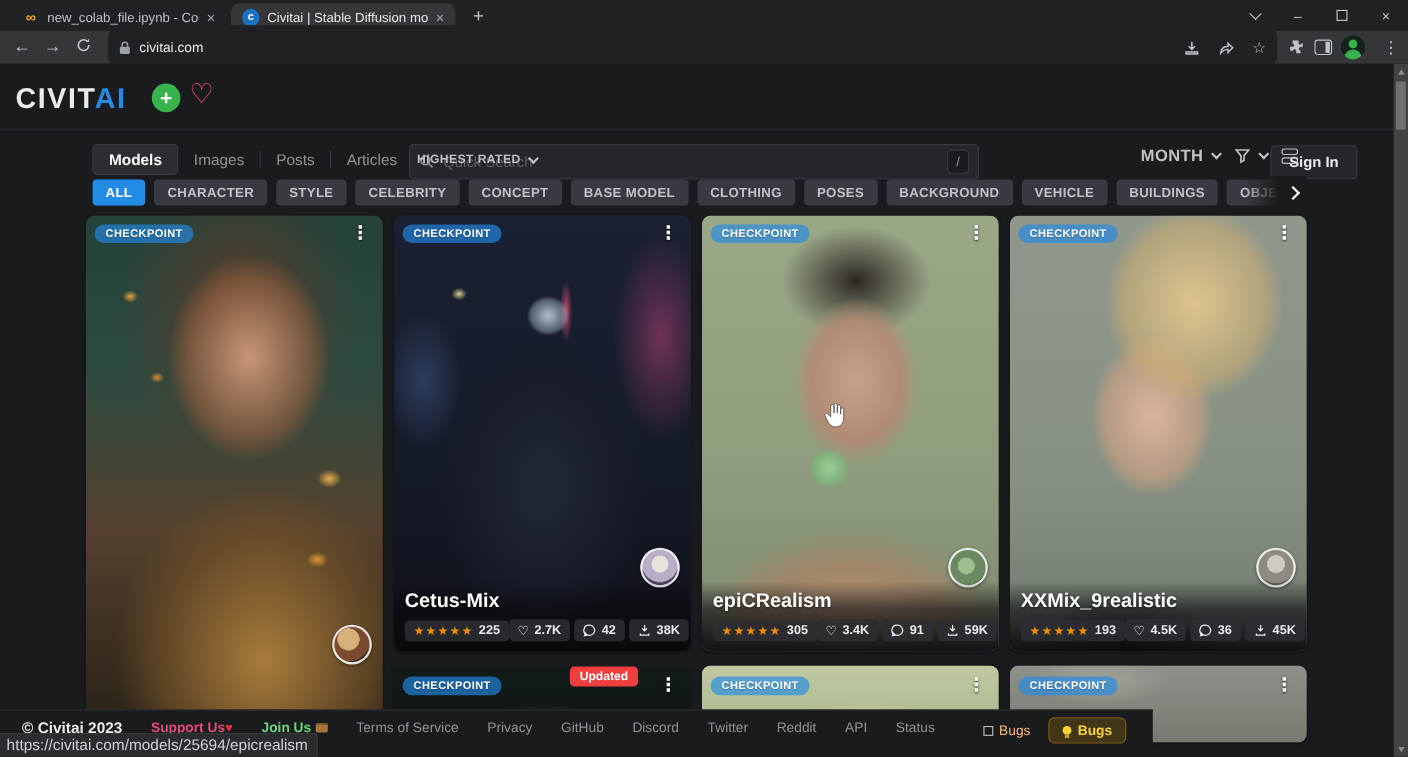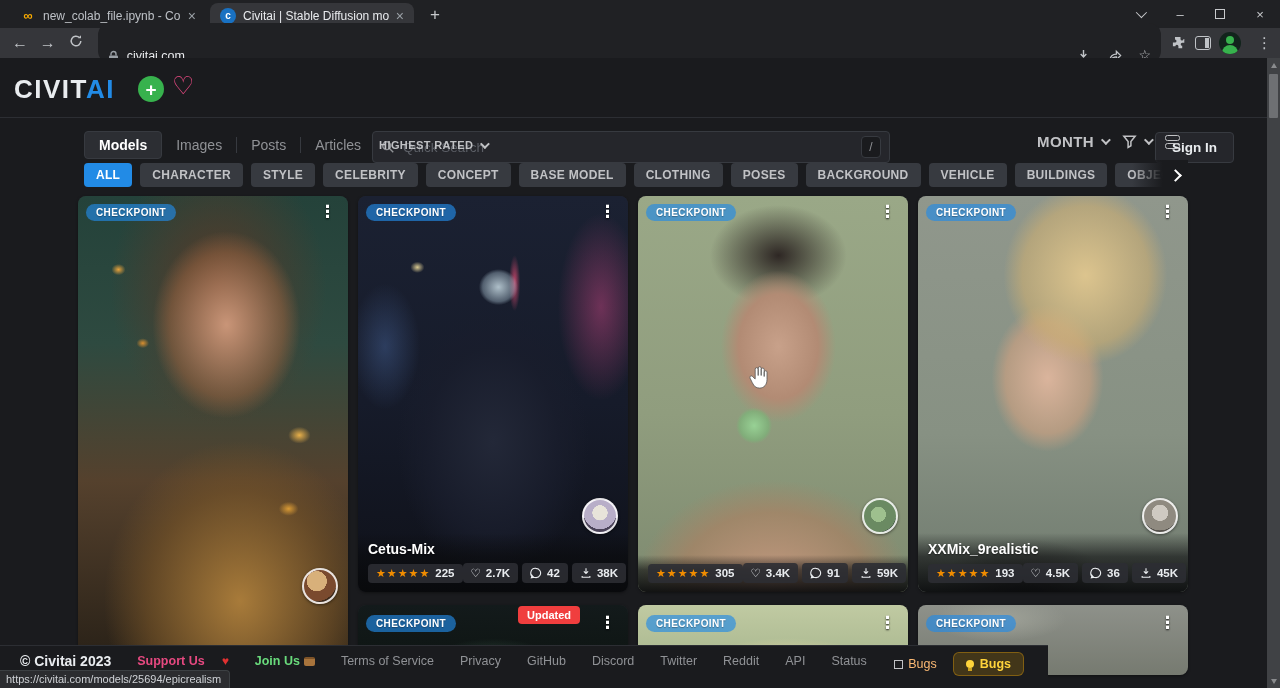--- a/index.html
+++ b/index.html
@@ -24,7 +24,7 @@
 
   .toolbar { position:absolute; left:0; top:28px; width:1280px; height:30px; background:#35363A; display:flex; align-items:center; }
   .nav-ico { color:#c0c3c7; font-size:16px; width:28px; text-align:center; }
-  .omnibox { margin-left:8px; width:1068px; height:40px; background:#202124; border-radius:12px; display:flex; align-items:flex-end; padding:0 10px; gap:8px; }
+  .omnibox { margin-left:8px; width:1068px; height:40px; background:#202124; border-radius:12px; display:flex; align-items:center; padding:0 10px; gap:8px; }
   .url-text { color:#e8eaed; font-size:12.5px; flex:1; }
   .omni-right { display:flex; gap:16px; align-items:center; }
   .toolbar-right { display:flex; align-items:center; gap:8px; margin-left:10px; }

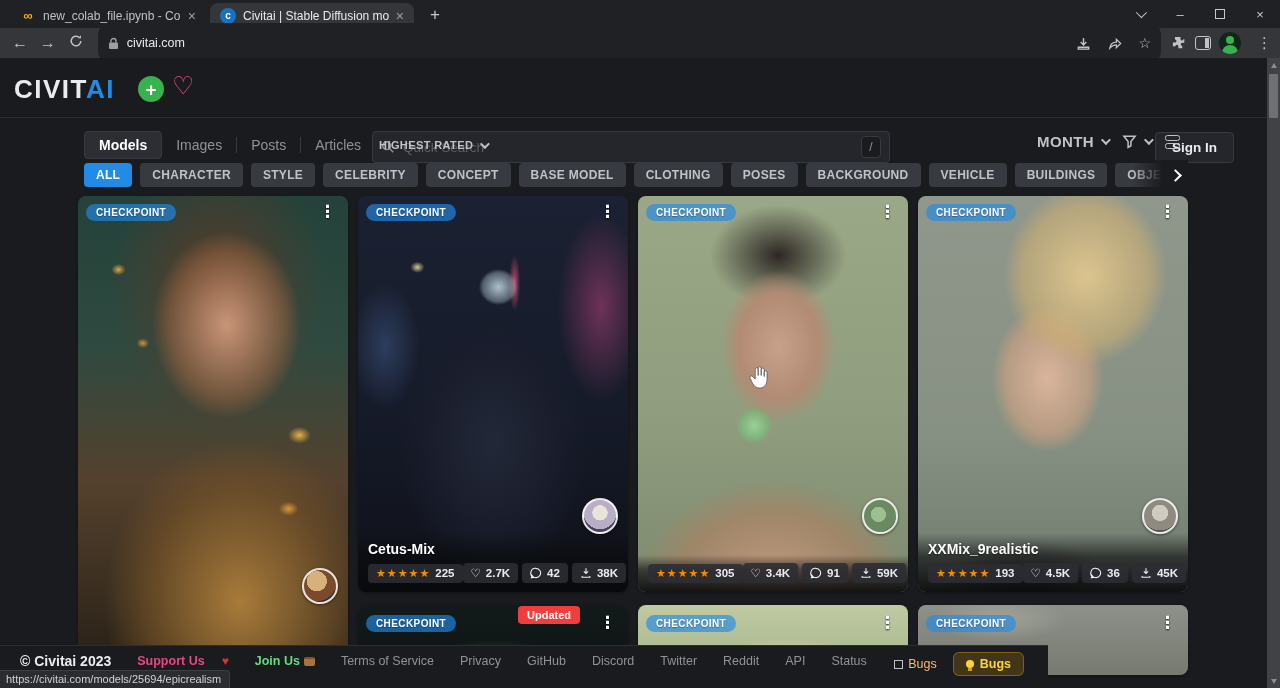--- a/index.html
+++ b/index.html
@@ -75,7 +75,7 @@
   .dots { color:#fff; font-size:17px; font-weight:700; text-shadow:0 1px 2px rgba(0,0,0,.8); line-height:.9; padding:0 4px; }
   .card-avatar { position:absolute; right:10px; width:36px; height:36px; border-radius:50%; border:2px solid rgba(255,255,255,.85); box-shadow:0 1px 3px rgba(0,0,0,.5); }
   .card-bottom { position:absolute; left:0; right:0; bottom:0; padding:8px 10px 9px; background:linear-gradient(180deg, rgba(10,11,13,0) 0%, rgba(10,11,13,.62) 40%, rgba(8,9,11,.92) 100%); }
-  .card-title { color:#fff; font-size:14px; font-weight:700; margin-bottom:6px; text-shadow:0 1px 2px rgba(0,0,0,.6); }
+  .card-title { color:#fff; font-size:18px; font-weight:700; margin-bottom:6px; text-shadow:0 1px 2px rgba(0,0,0,.6); }
   .stats { display:flex; justify-content:space-between; align-items:center; }
   .pill { background:rgba(44,46,51,.88); border-radius:4px; padding:3px 8px; display:flex; align-items:center; gap:5px; color:#E9ECEF; font-size:11.5px; font-weight:700; }
   .stars { color:#F08C00; font-size:11px; letter-spacing:1px; }

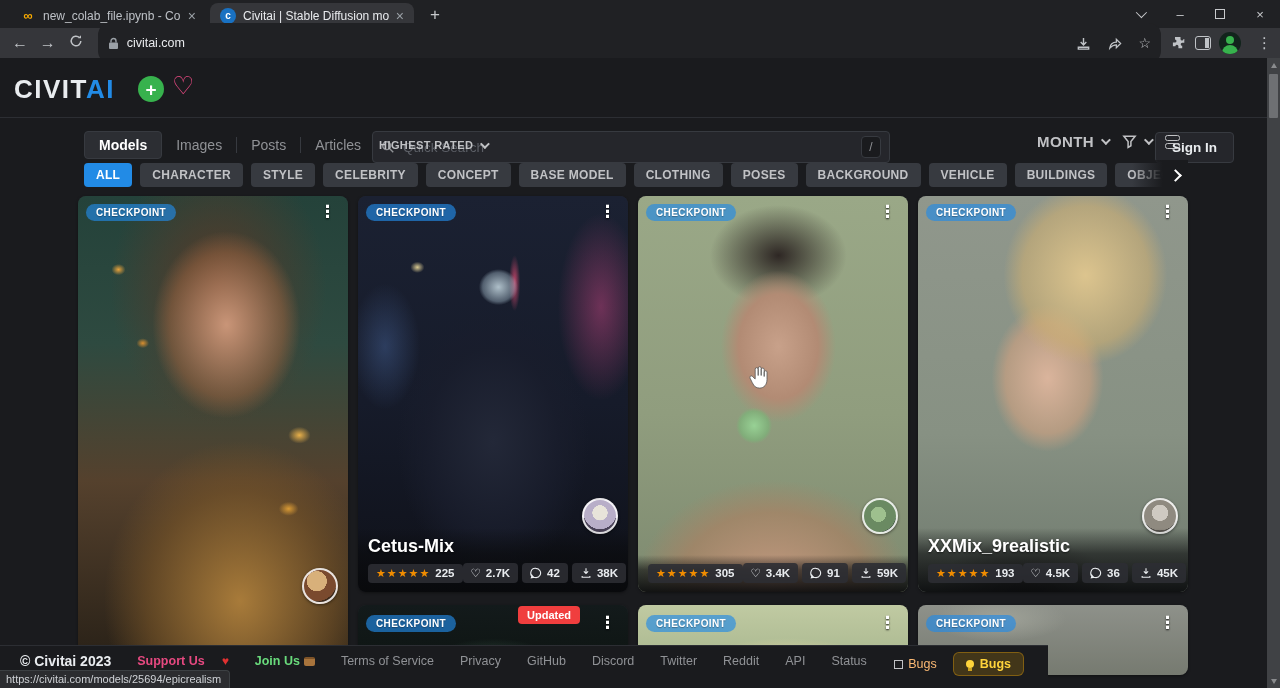--- a/index.html
+++ b/index.html
@@ -333,6 +333,7 @@
   </div>
   <div class="card-avatar av-3" style="bottom:58px"></div>
   <div class="card-bottom">
+    <div class="card-title">epiCRealism</div>
     <div class="stats">
       <span class="pill">
           <span class="stars">★★★★★</span>

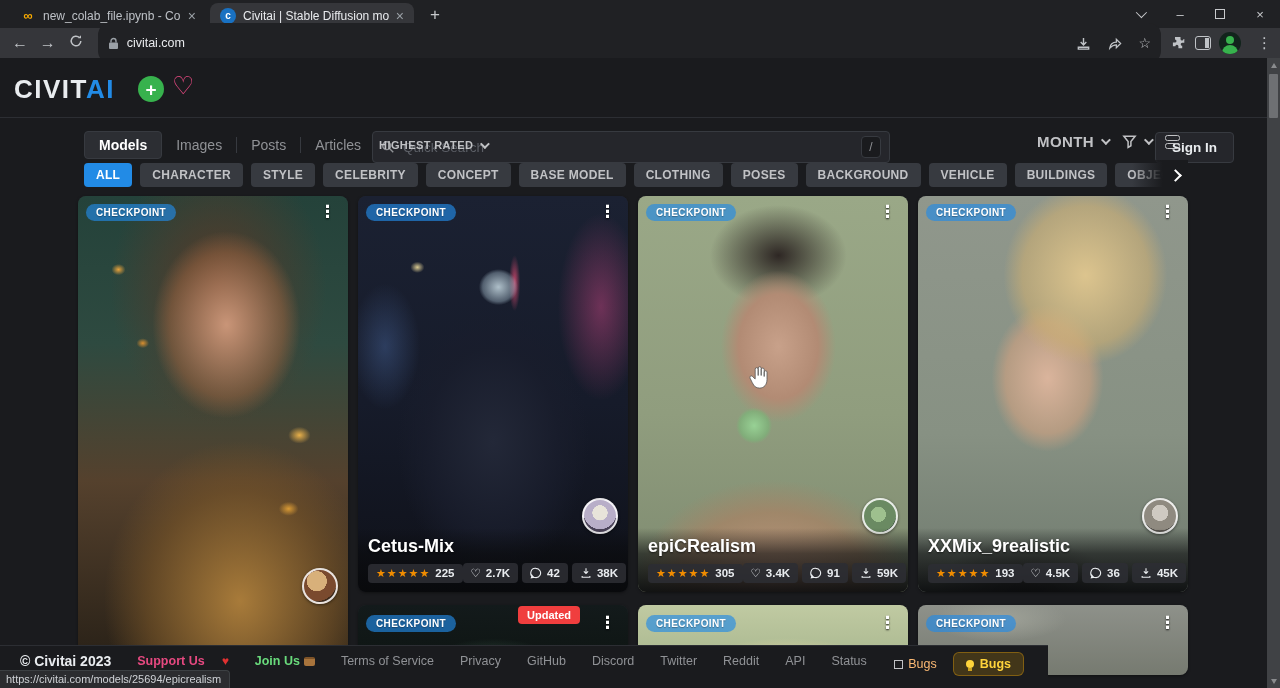--- a/index.html
+++ b/index.html
@@ -130,7 +130,7 @@
   .footer-row { display:flex; align-items:center; gap:26px; padding:7px 16px 0 20px; }
   .copyright { color:#E9ECEF; font-size:14px; font-weight:700; }
   .f-link { color:#909296; font-size:12.5px; font-weight:500; }
-  .f-link.pink { color:#E64980; font-weight:600; display:flex; align-items:flex-start; gap:17px; }
+  .f-link.pink { color:#E64980; font-weight:600; display:flex; align-items:flex-start; gap:0; }
   .f-link.green { color:#69DB7C; font-weight:600; display:flex; align-items:center; gap:4px; }
   .heart-mini { color:#E03131; font-size:12px; }
   .briefcase-mini { width:11px; height:9px; background:#a8743c; border-radius:2px; border-top:2px solid #7d5328; display:inline-block; }

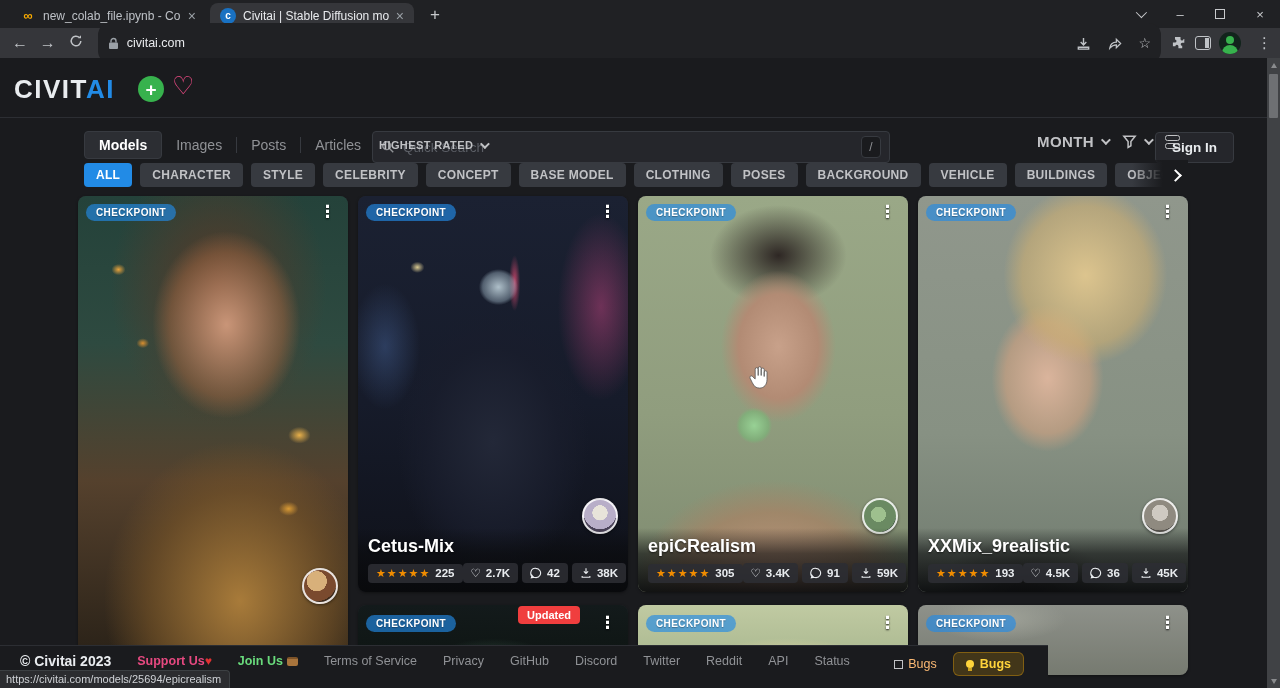--- a/index.html
+++ b/index.html
@@ -141,7 +141,7 @@
   .bulb { width:8px; height:8px; border-radius:50%; background:#FFD43B; position:relative; }
   .bulb::after { content:""; position:absolute; left:2.2px; top:8px; width:3.6px; height:3px; background:#caa11f; }
 
-  .status-bubble { position:absolute; left:0; bottom:0; z-index:30; background:#2B2C2F; border:1px solid #3C4043; border-bottom:none; border-left:none; border-radius:0 4px 0 0; color:#CFD2D6; font-size:11px; padding:2px 8px 3px 6px; }
+  .status-bubble { position:absolute; left:0; bottom:0; z-index:30; background:#2B2C2F; border:1px solid #3C4043; border-bottom:none; border-left:none; border-radius:0 4px 0 0; color:#CFD2D6; font-size:14px; padding:2px 8px 3px 6px; }
 
   
   .scrollbar { position:absolute; right:0; top:58px; bottom:0; width:13px; background:#404245; z-index:40; }

